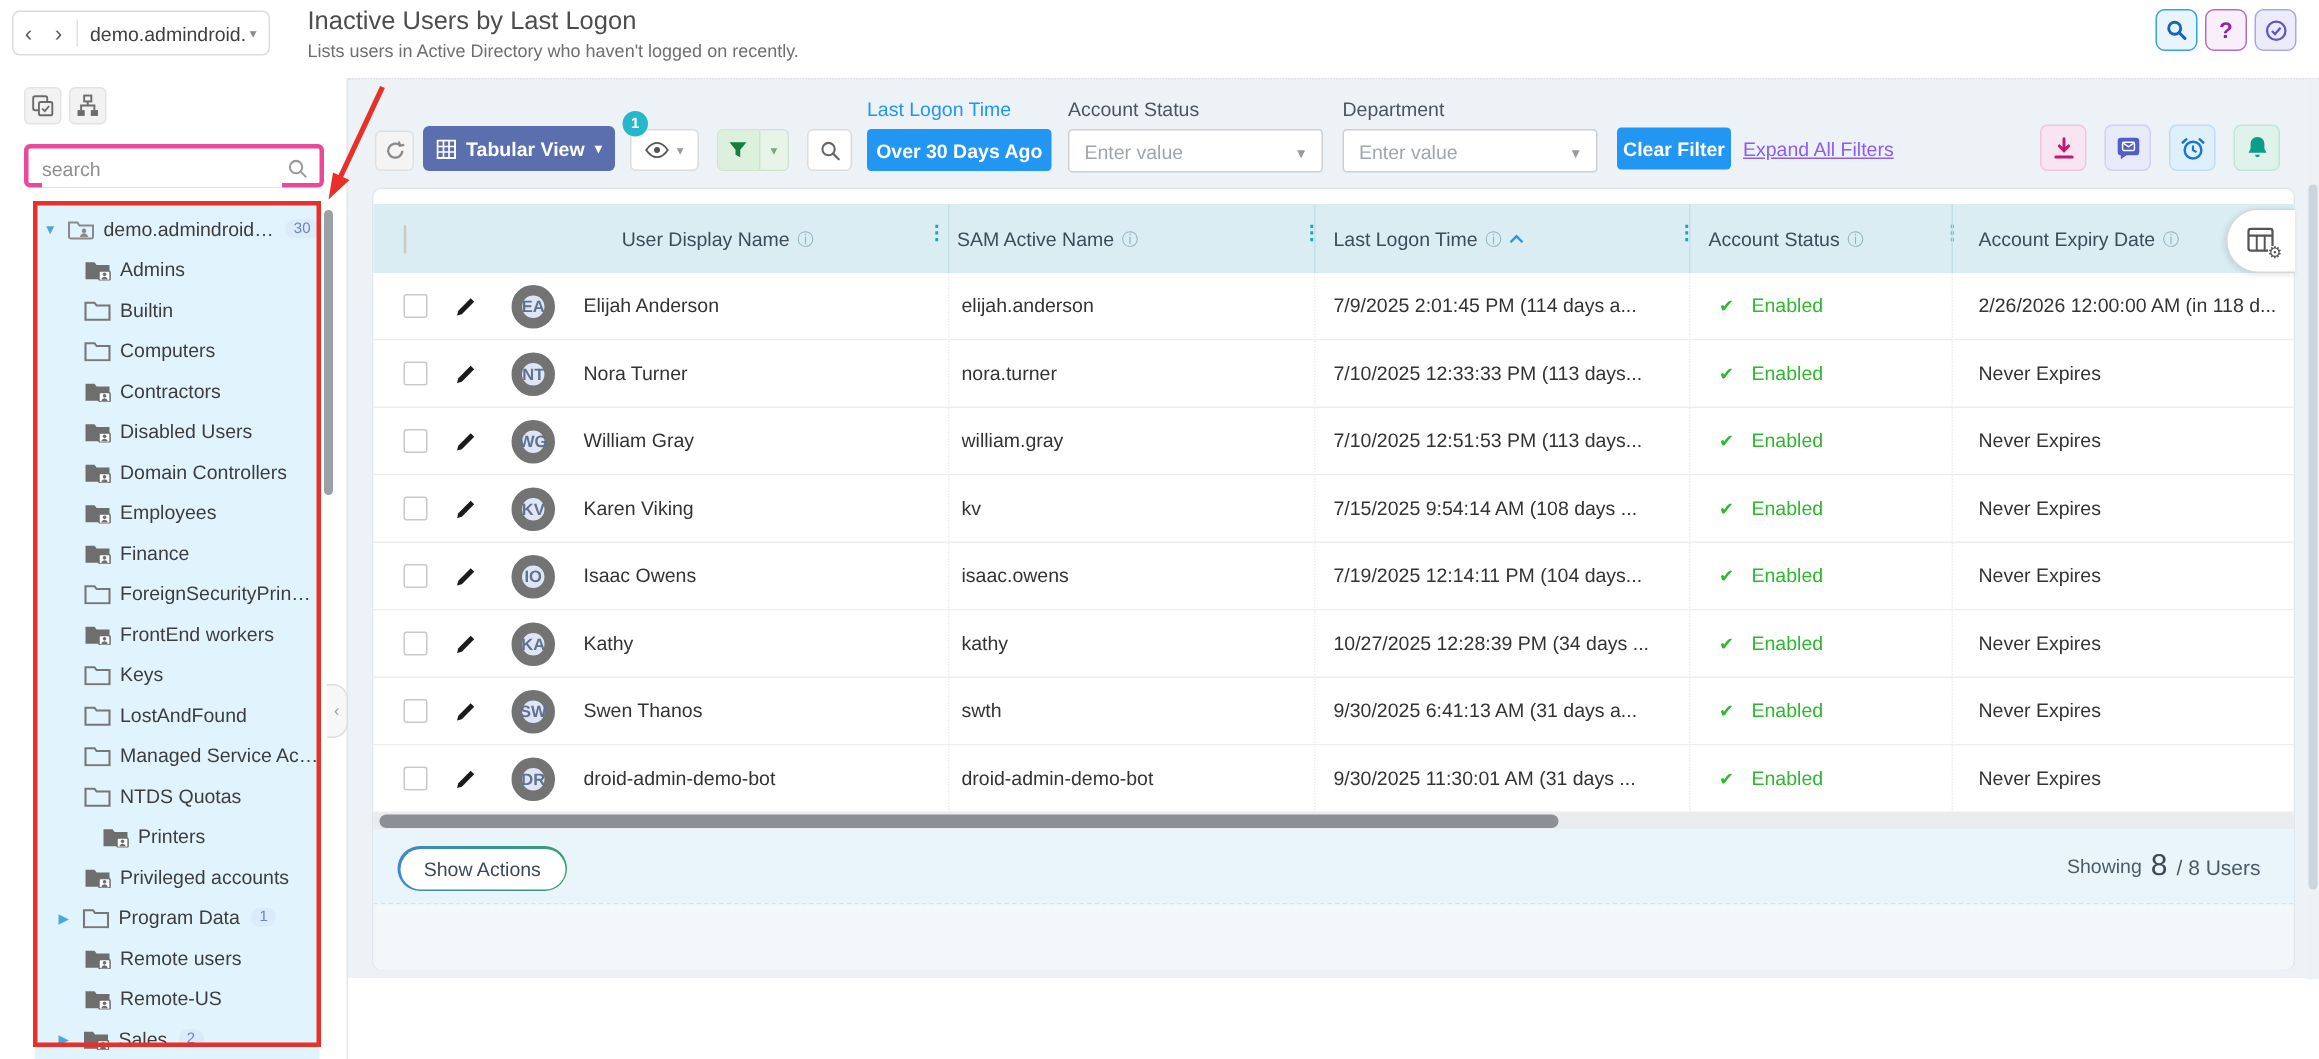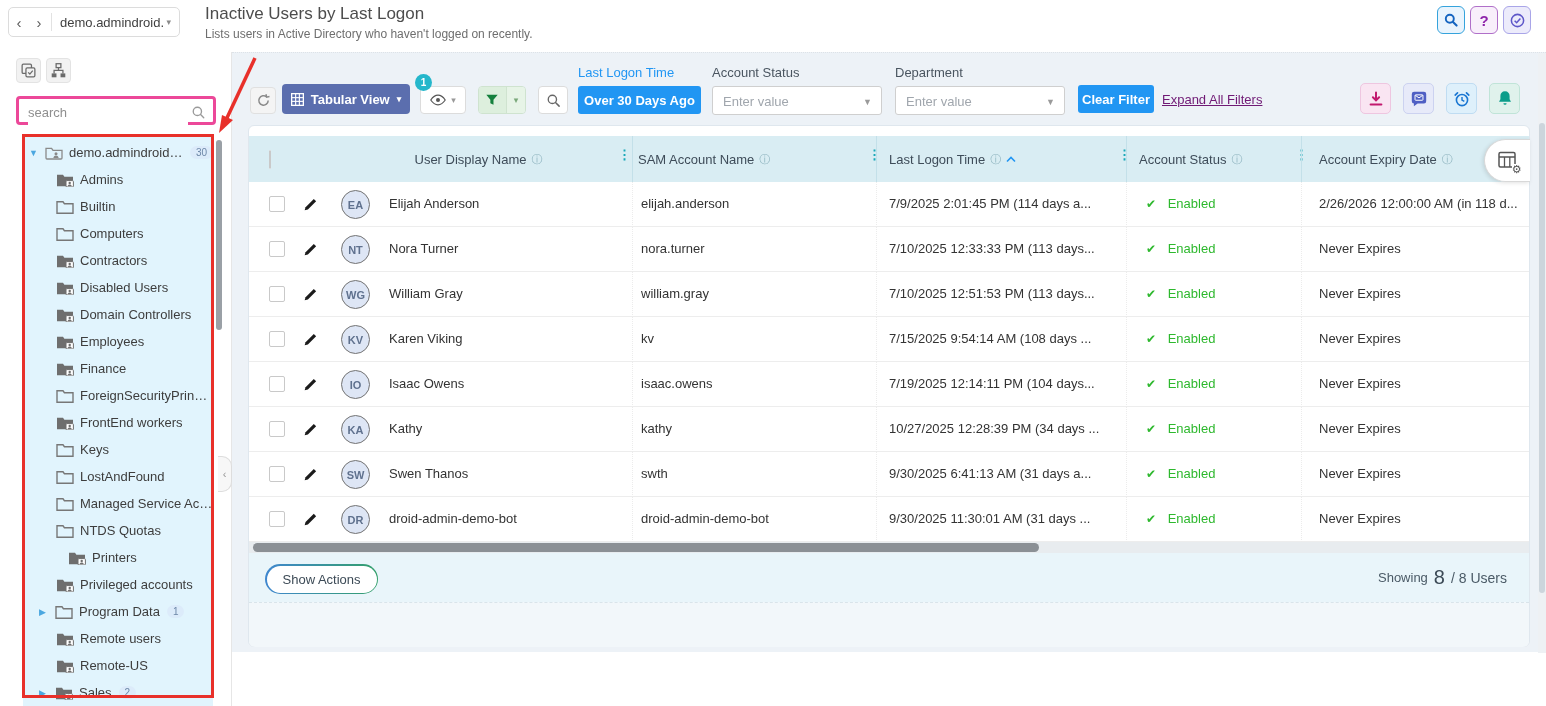--- a/index.html
+++ b/index.html
@@ -60,7 +60,7 @@
   .fselect .ph { position:absolute; left:10px; top:7px; font-size:13px; color:#a0a6ad; }
   .fselect .selcaret { position:absolute; right:9px; top:10px; font-size:9px; color:#9a9a9a; }
   #btn-clear { left:846px; top:32px; width:76px; height:28px; background:#2196f3; border-radius:3px; color:#fff; font-size:13px; font-weight:bold; }
-  #link-expand { position:absolute; left:930px; top:39px; font-size:13px; color:#701a75; text-decoration:underline; cursor:pointer; }
+  #link-expand { position:absolute; left:930px; top:39px; font-size:13px; color:#8b5cf6; text-decoration:underline; cursor:pointer; }
   .ricon { position:absolute; top:30px; width:31px; height:31px; border-radius:5px; display:flex; align-items:center; justify-content:center; cursor:pointer; }
   #ri-download { left:1128px; background:#f9e5f2; border:1px solid #eec6e0; }
   #ri-chat { left:1171px; background:#e7eaf9; border:1px solid #ccd2f0; }

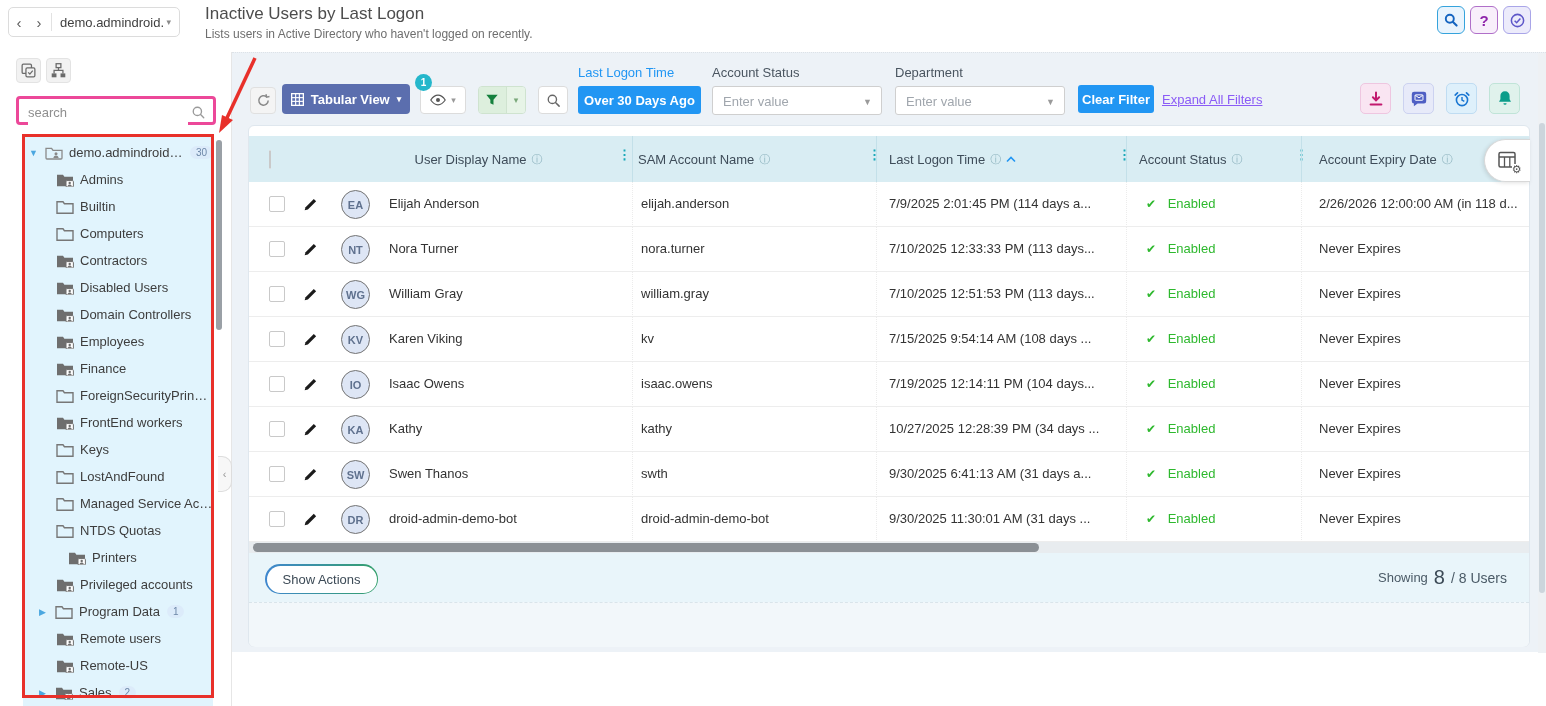--- a/index.html
+++ b/index.html
@@ -559,7 +559,7 @@
       <div class="hdots" style="left:369px">⋮</div>
       <div class="hdiv" style="left:383px"></div>
       <div class="hlabel" style="left:389px">
-        <span>SAM Account Name</span>
+        <span>SAM Active Name</span>
           <span class="hinfo">ⓘ</span>
       </div>
       <div class="hdots" style="left:619px">⋮</div>

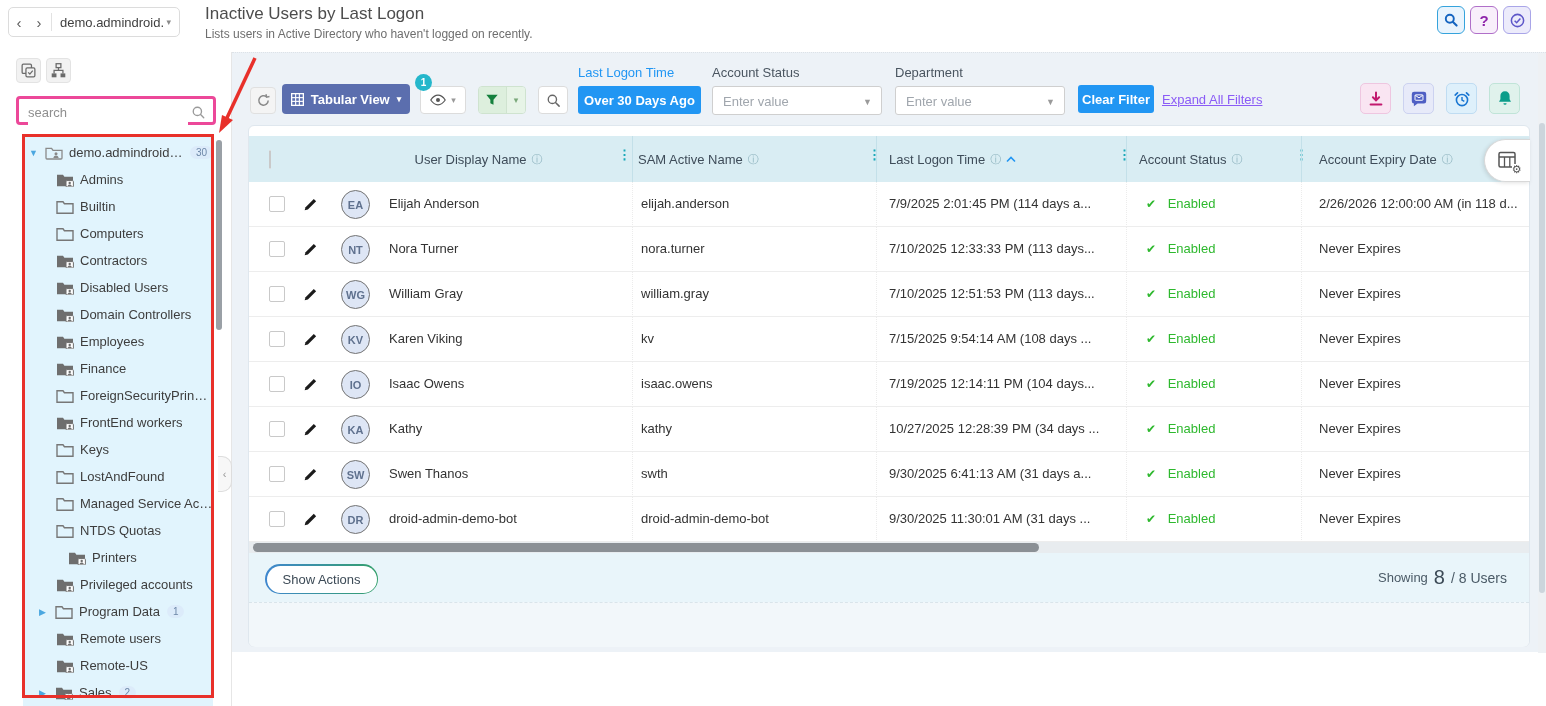--- a/index.html
+++ b/index.html
@@ -81,7 +81,7 @@
   .trow .rdiv { position:absolute; top:0; height:45px; border-left:1px dotted #ececec; }
   .trow .cbox { position:absolute; left:20px; top:14px; }
   .trow .pencil { position:absolute; left:54px; top:15px; cursor:pointer; }
-  .trow .avatar { position:absolute; left:92px; top:8px; width:29px; height:29px; border-radius:50%; background:#dee6f5; border:1px solid #737373; color:#5f718e; font-size:11px; font-weight:bold; display:flex; align-items:center; justify-content:center; }
+  .trow .avatar { position:absolute; left:92px; top:8px; width:29px; height:29px; border-radius:50%; background:#dee6f5; border:7px solid #737373; color:#5f718e; font-size:11px; font-weight:bold; display:flex; align-items:center; justify-content:center; }
   .cell { position:absolute; top:14px; font-size:13px; color:#333; white-space:nowrap; overflow:hidden; text-overflow:ellipsis; }
   .c-name { left:140px; width:230px; }
   .c-sam  { left:392px; width:225px; }

